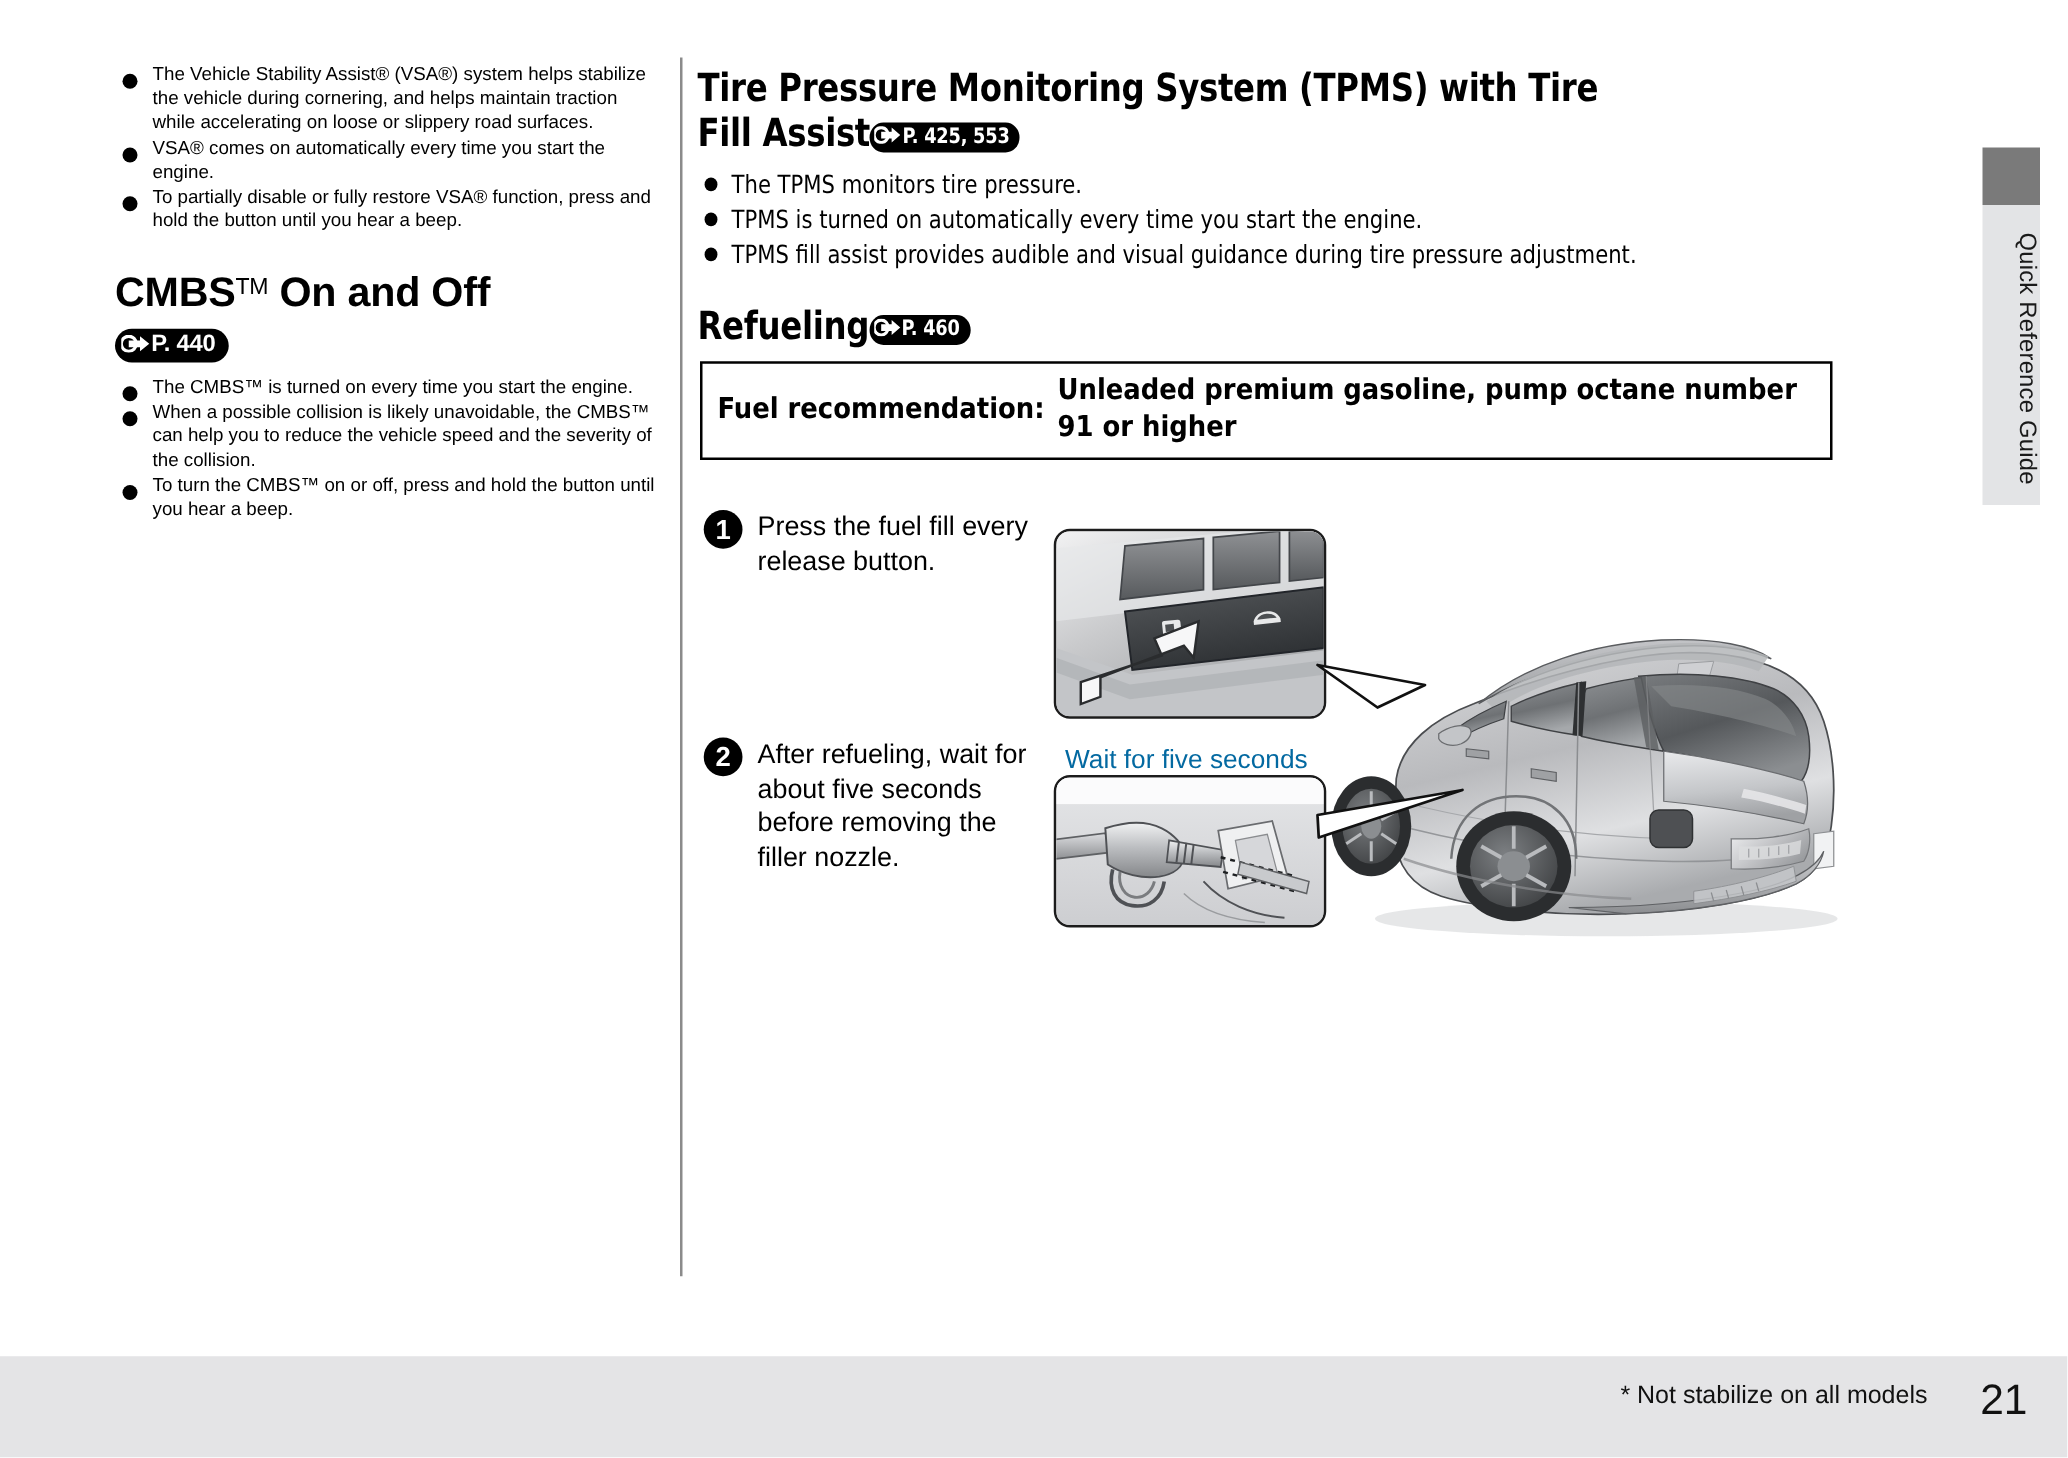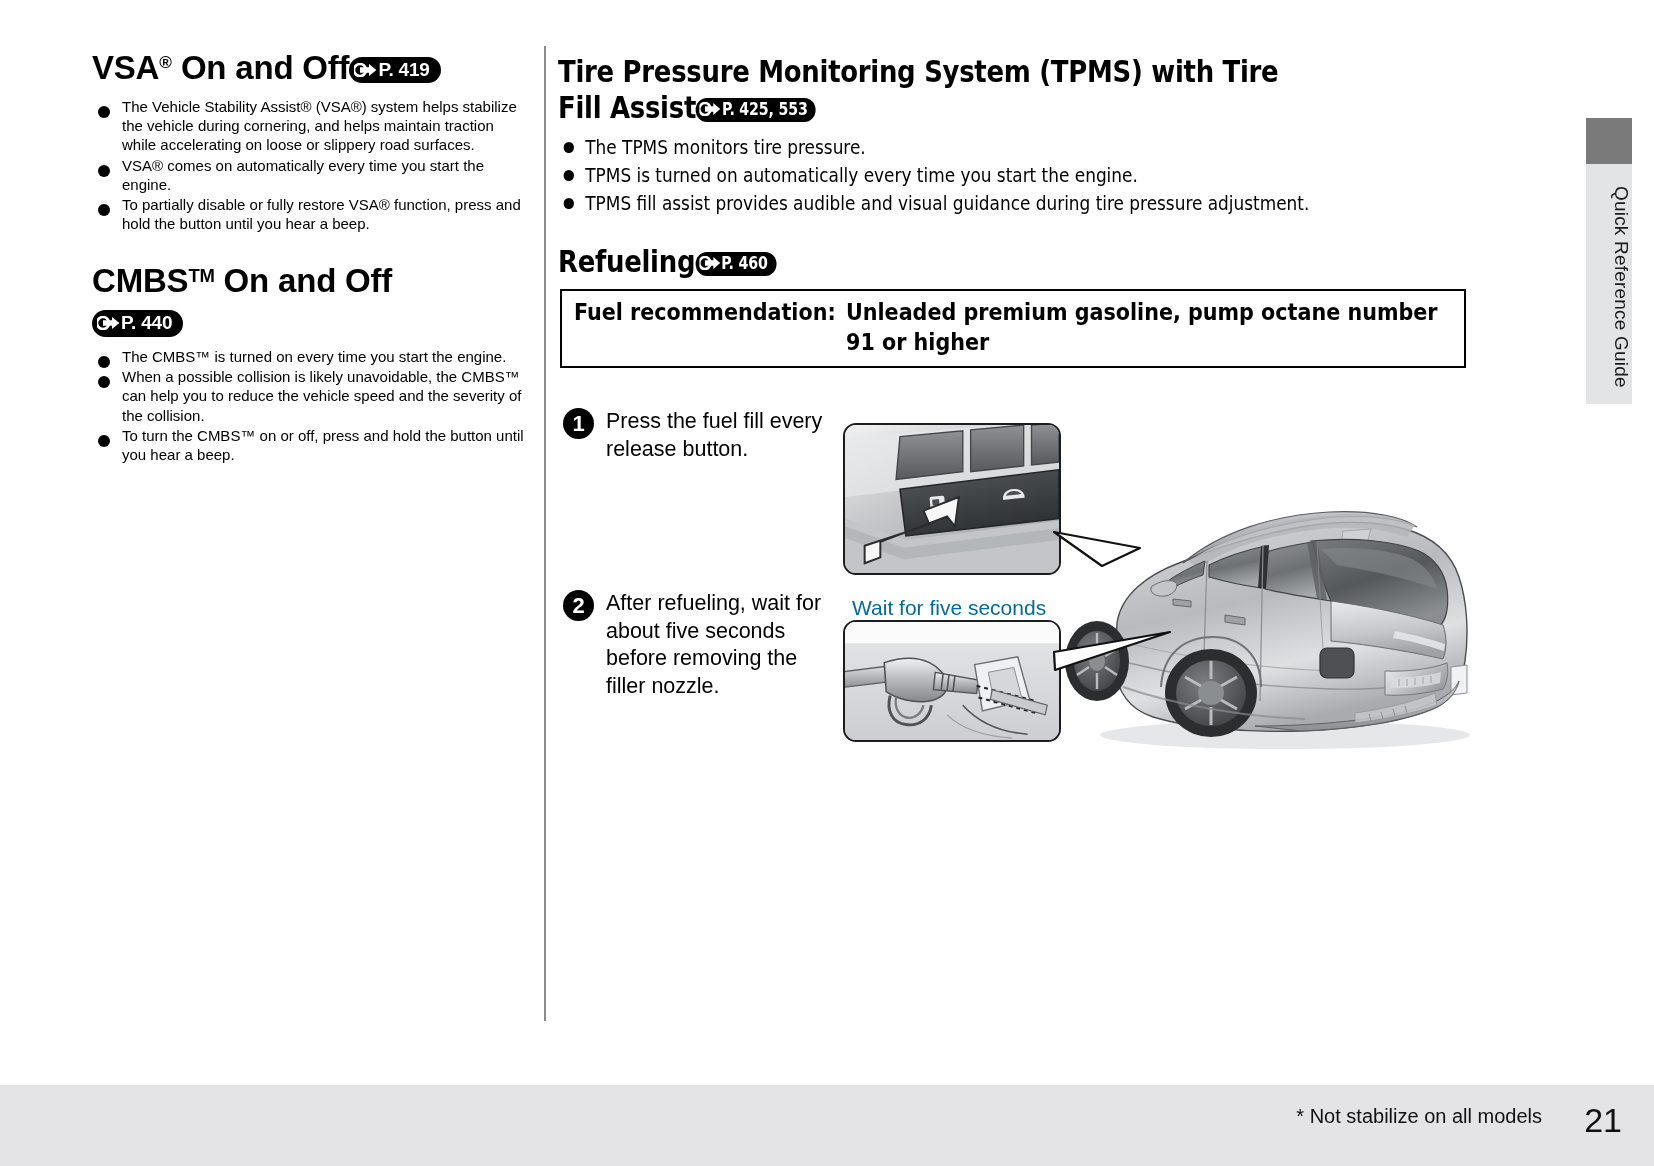--- a/index.html
+++ b/index.html
@@ -146,10 +146,6 @@
 
   <div class="col-left">
 
-    <h1 class="head"><span>VSA</span><span class="sup">®</span><span> On and Off</span><span class="pref"><span class="arrow"><svg viewBox="0 0 23 14">
-              <circle cx="6" cy="7" r="6" fill="none" stroke="#fff" stroke-width="2.6"></circle>
-              <path d="M6 4.3 H15 V1 L22.4 7 L15 13 V9.7 H6 Z" fill="#fff"></path>
-            </svg></span><span>P. 419</span></span></h1>
 
     <ul class="bl">
       <li><span>The Vehicle Stability Assist® (VSA®) system helps stabilize the vehicle during cornering, and helps maintain traction while accelerating on loose or slippery road surfaces.</span></li>

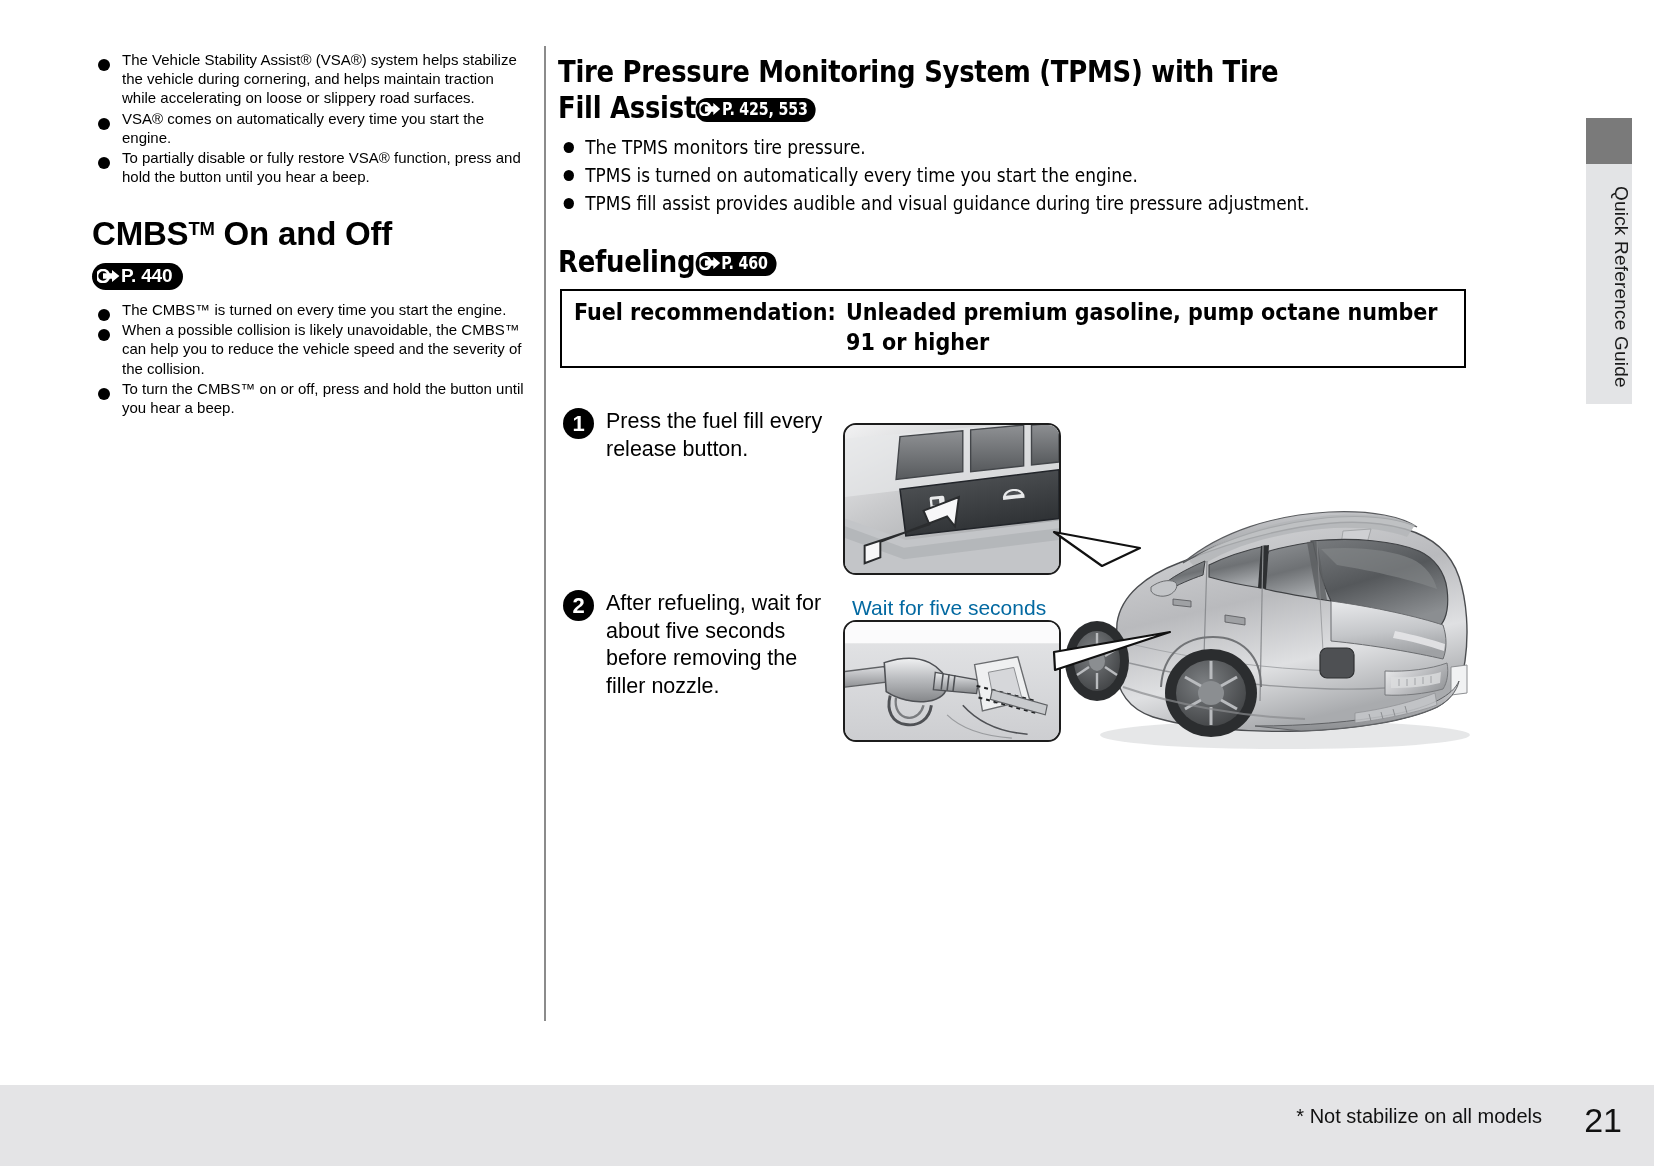--- a/index.html
+++ b/index.html
@@ -36,7 +36,7 @@
   h1.head-cond.nm{margin-top:28px;}
 
   .sup{font-size:0.52em;vertical-align:0.62em;font-weight:bold;letter-spacing:0;}
-  .tm{font-size:0.56em;vertical-align:0.52em;font-weight:bold;}
+  .tm{font-size:0.56em;vertical-align:0.52em;font-weight:normal;}
 
   
   .pref{

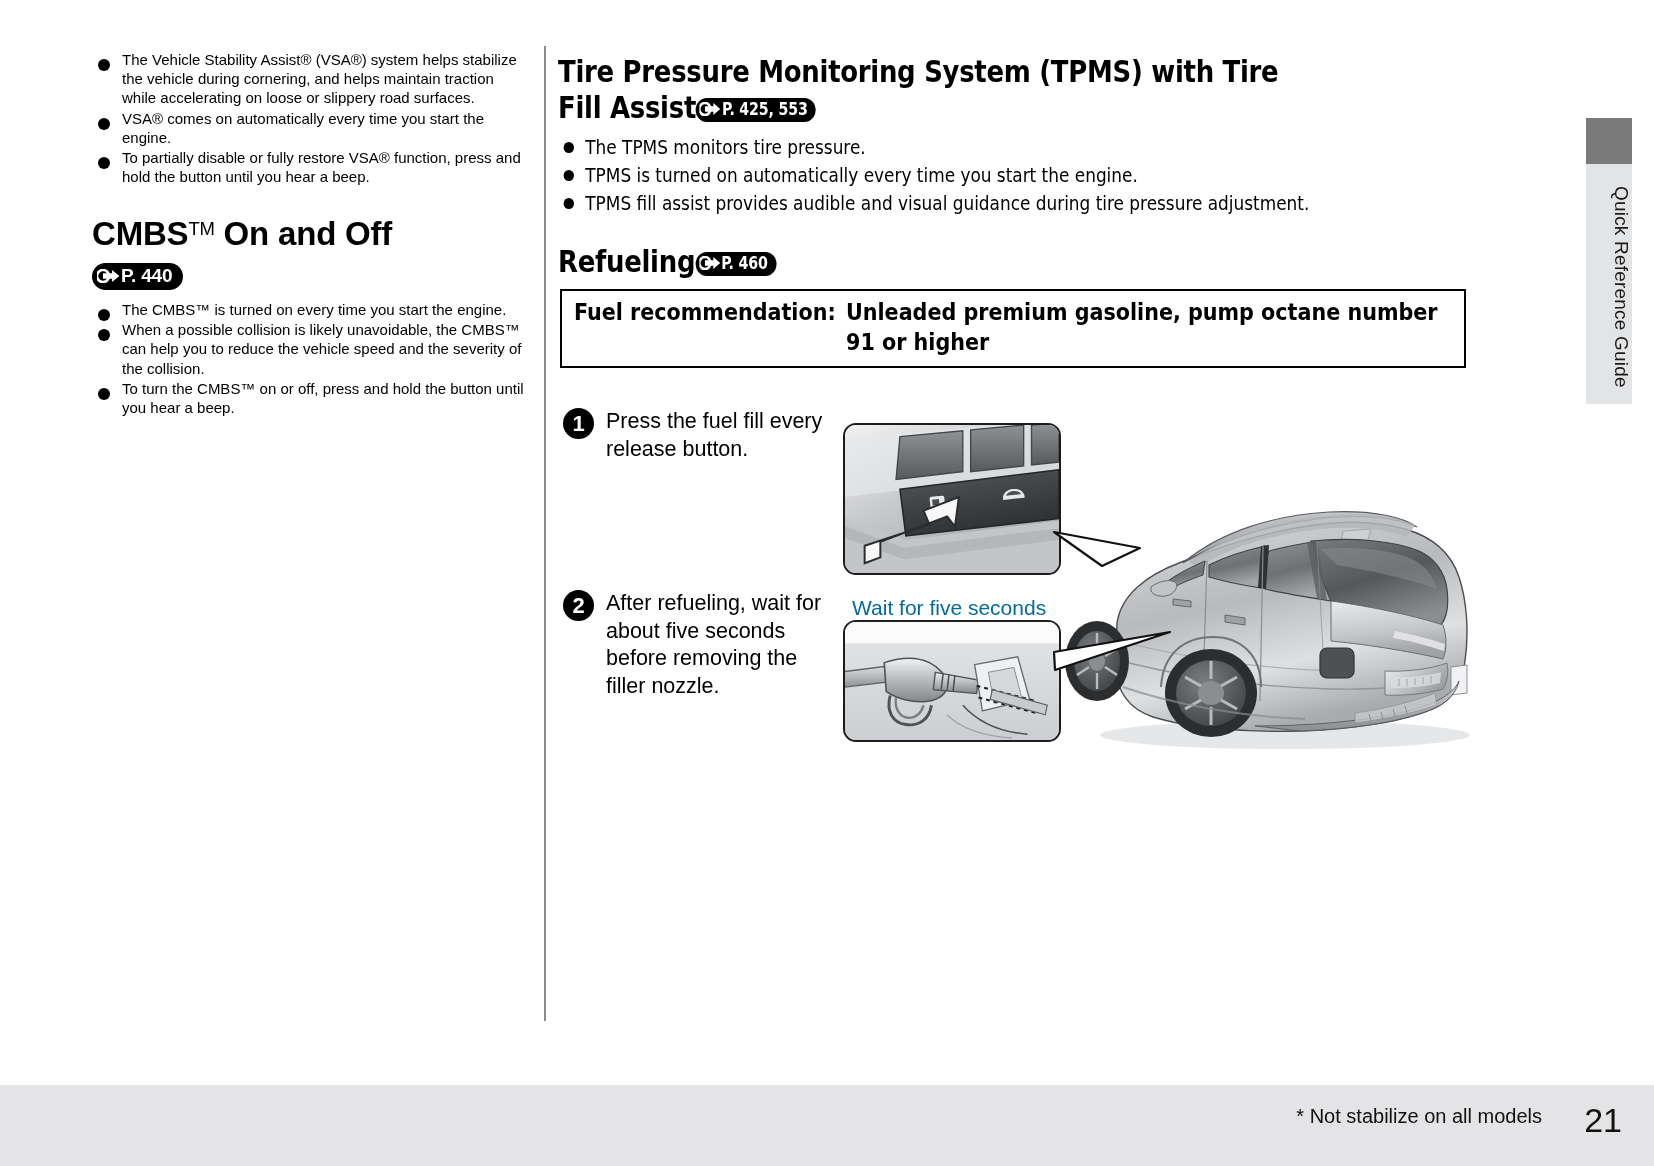--- a/index.html
+++ b/index.html
@@ -76,7 +76,7 @@
     border:2px solid #000;box-sizing:border-box;padding:7px 10px 8px 12px;
     font-family:"Liberation Sans Narrow","DejaVu Sans Condensed","Liberation Sans",sans-serif;
   }
-  .fuelrow{display:flex;font-size:23px;font-weight:bold;line-height:1.30;}
+  .fuelrow{display:flex;font-size:23px;font-weight:bold;line-height:1.30;align-items:center;}
   .fuelrow .lbl{flex:0 0 272px;}
   .fuelrow .val{flex:1 1 auto;}
   .fuelrow2{font-size:23px;font-weight:bold;line-height:1.30;margin-top:5px;}

